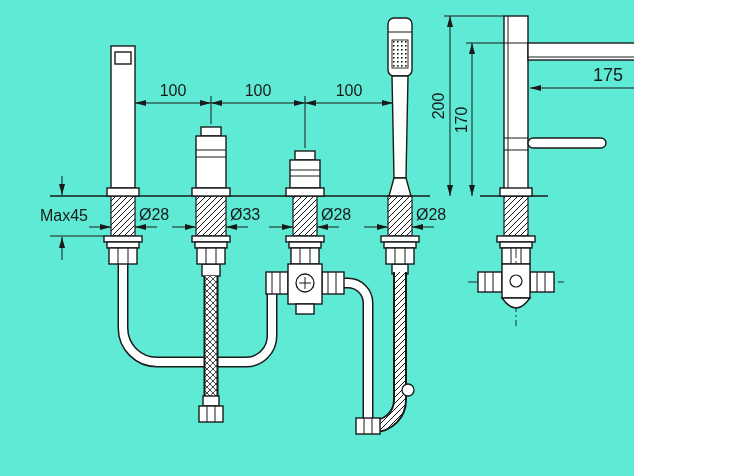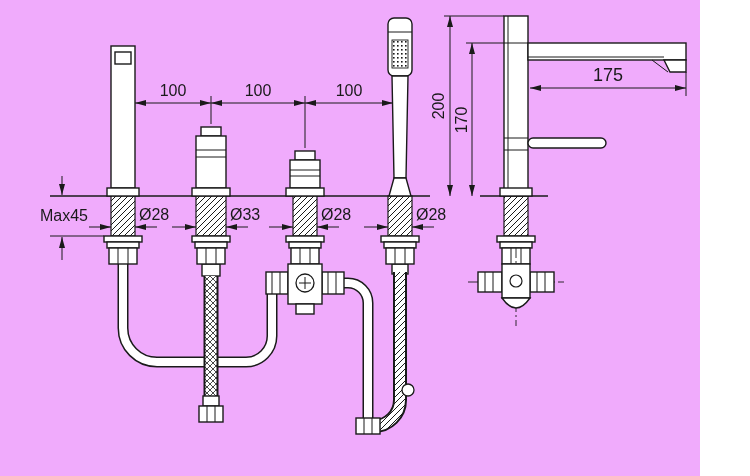--- a/index.html
+++ b/index.html
@@ -4,7 +4,7 @@
 <style>
   html,body{margin:0;padding:0;background:#fff;}
   .canvas{
-    width:700px;height:476px;background:#f0abfc;position:relative;overflow:hidden;
+    width:634px;height:476px;background:#5eead4;position:relative;overflow:hidden;
     font-family:"Liberation Sans", sans-serif;
   }
   svg{display:block;}

